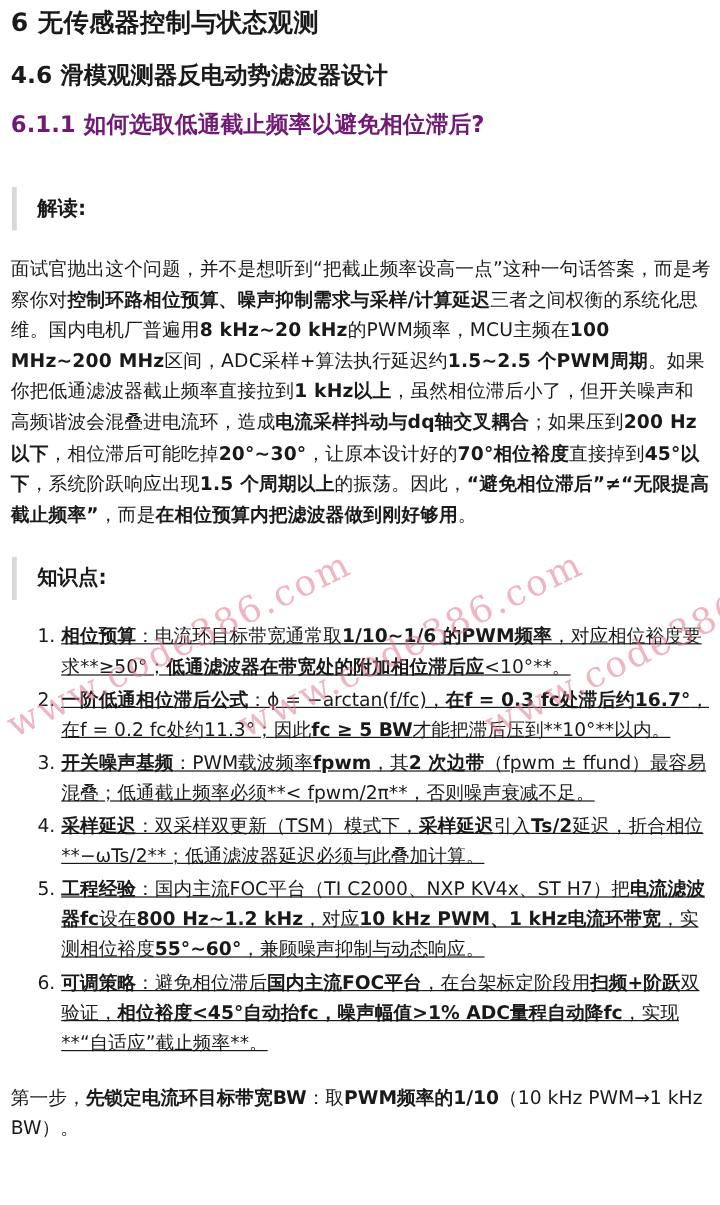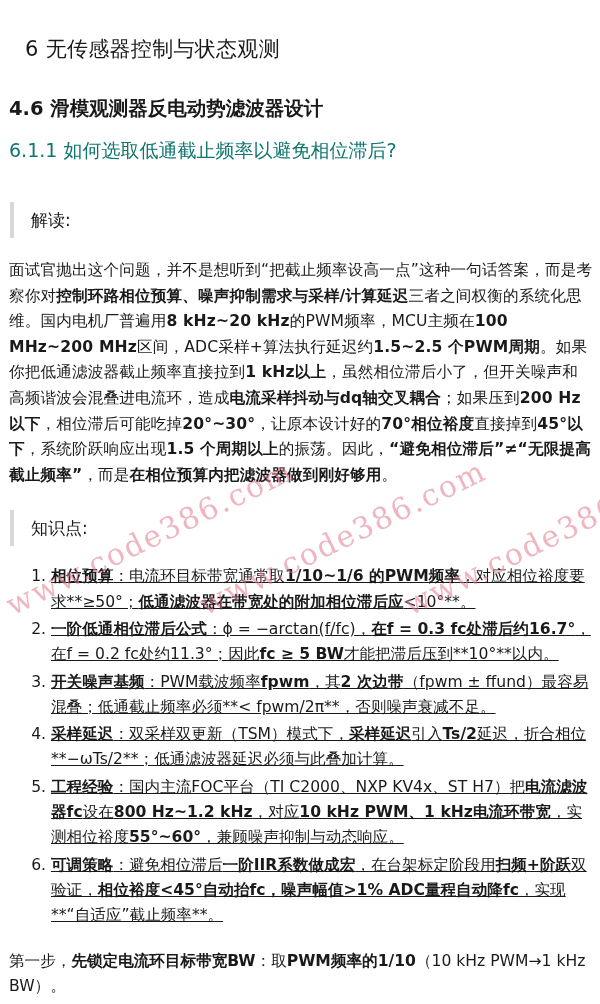--- a/index.html
+++ b/index.html
@@ -9,7 +9,7 @@
       color: #1a1a1a;
     }
     .page { padding: 0 0 0 9px; width: 584px; }
-    h1 { font-size: 21px; font-weight: normal; margin: 16px; padding-top: 18px; height: 42px; line-height: 30px; letter-spacing: 0.3px; }
+    h1 { font-size: 21px; font-weight: bold; margin: 0; padding-top: 4px; height: 42px; line-height: 30px; letter-spacing: 0.3px; }
     h2 { font-size: 19.5px; font-weight: bold; margin: 0; height: 40px; line-height: 34px; }
     h3 { font-size: 19px; font-weight: normal; margin: 0; height: 58px; line-height: 36px; color: #0f766e; }
     .quote {

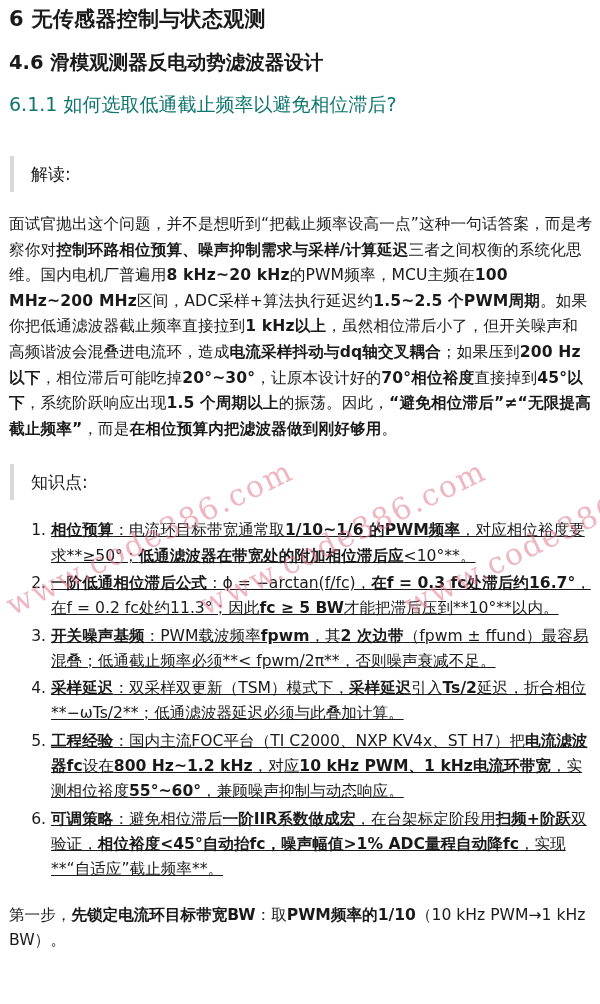--- a/index.html
+++ b/index.html
@@ -11,7 +11,7 @@
     .page { padding: 0 0 0 9px; width: 584px; }
     h1 { font-size: 21px; font-weight: bold; margin: 0; padding-top: 4px; height: 42px; line-height: 30px; letter-spacing: 0.3px; }
     h2 { font-size: 19.5px; font-weight: bold; margin: 0; height: 40px; line-height: 34px; }
-    h3 { font-size: 19px; font-weight: normal; margin: 0; height: 58px; line-height: 36px; color: #0f766e; }
+    h3 { font-size: 19px; font-weight: bold; margin: 0; height: 58px; line-height: 36px; color: #701a75; }
     .quote {
       border-left: 4px solid #d8d8d8; margin: 12px 0 0 1px; padding: 0 0 0 17px;
       height: 36px; line-height: 36px;

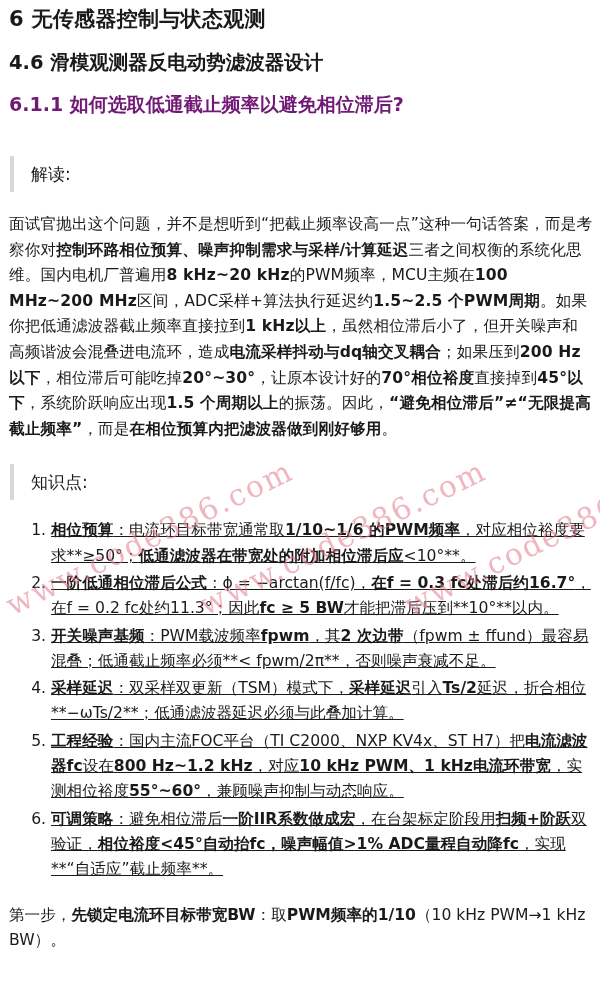--- a/index.html
+++ b/index.html
@@ -16,7 +16,7 @@
       border-left: 4px solid #d8d8d8; margin: 12px 0 0 1px; padding: 0 0 0 17px;
       height: 36px; line-height: 36px;
     }
-    .quote span { font-weight: normal; font-size: 17px; }
+    .quote span { font-weight: bold; font-size: 17px; }
     p.body { font-size: 15.6px; line-height: 25.6px; margin: 20px 0 0 0; letter-spacing: 0.15px; }
     b { font-weight: bold; }
     ol { margin: 18px 0 0 0; padding-left: 42px; font-size: 15.6px; line-height: 25.3px; text-decoration: underline; }

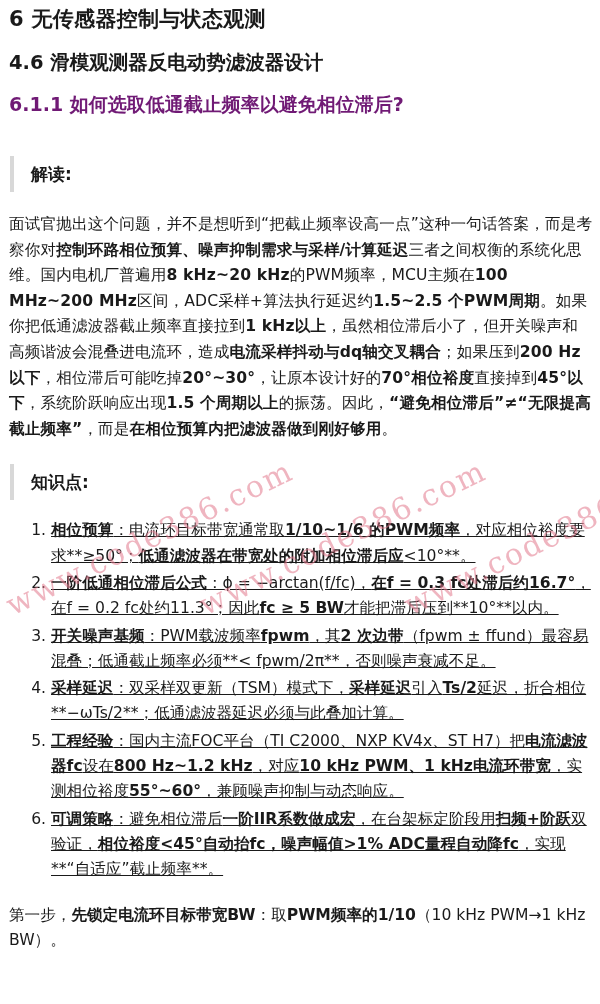--- a/index.html
+++ b/index.html
@@ -51,7 +51,7 @@
       <li><b>开关噪声基频</b><span>：PWM载波频率</span><b>fpwm</b><span>，其</span><b>2 次边带</b><span>（fpwm ± ffund）最容易混叠；低通截止频率必须**&lt; fpwm/2π**，否则噪声衰减不足。</span></li>
       <li><b>采样延迟</b><span>：双采样双更新（TSM）模式下，</span><b>采样延迟</b><span>引入</span><b>Ts/2</b><span>延迟，折合相位**−ωTs/2**；低通滤波器延迟必须与此叠加计算。</span></li>
       <li><b>工程经验</b><span>：国内主流FOC平台（TI C2000、NXP KV4x、ST H7）把</span><b>电流滤波器fc</b><span>设在</span><b>800 Hz~1.2 kHz</b><span>，对应</span><b>10 kHz PWM、1 kHz电流环带宽</b><span>，实测相位裕度</span><b>55°~60°</b><span>，兼顾噪声抑制与动态响应。</span></li>
-      <li><b>可调策略</b><span>：避免相位滞后</span><b>一阶IIR系数做成宏</b><span>，在台架标定阶段用</span><b>扫频+阶跃</b><span>双验证，</span><b>相位裕度&lt;45°自动抬fc，噪声幅值&gt;1% ADC量程自动降fc</b><span>，实现**“自适应”截止频率**。</span></li>
+      <li><b>可调策略</b><span>：避免相位滞后</span><b>国内主流FOC平台</b><span>，在台架标定阶段用</span><b>扫频+阶跃</b><span>双验证，</span><b>相位裕度&lt;45°自动抬fc，噪声幅值&gt;1% ADC量程自动降fc</b><span>，实现**“自适应”截止频率**。</span></li>
     </ol>
 
   <div class="answer">

